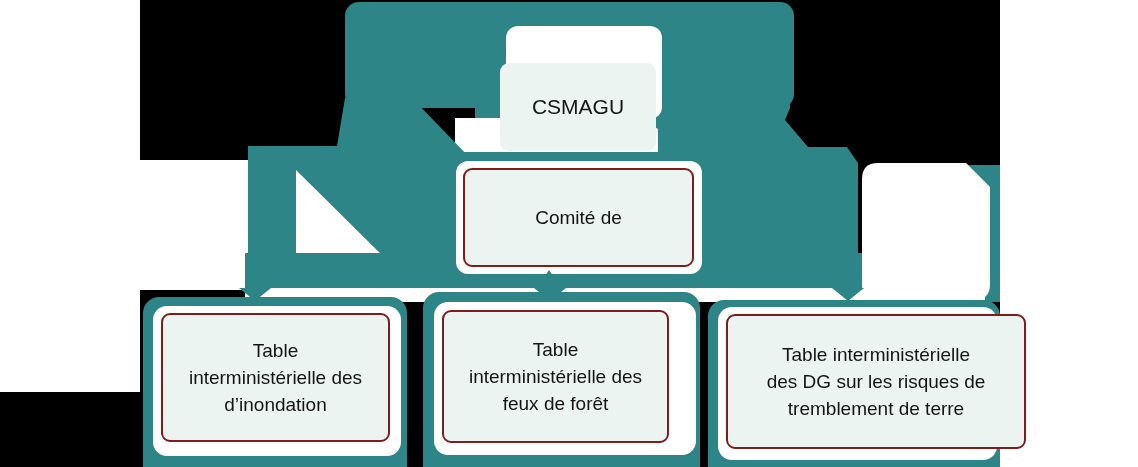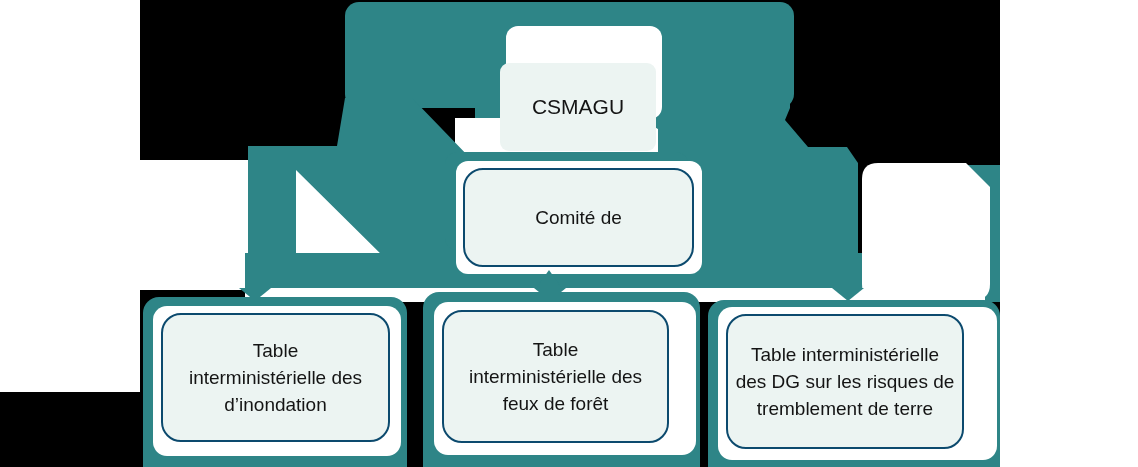--- a/index.html
+++ b/index.html
@@ -11,7 +11,7 @@
   .node-back{position:absolute;background:#2E8587;}
   .node-white{position:absolute;background:#FFFFFF;}
   .node-front{
-    position:absolute;background:#ECF4F2;border:2px solid #0c4a6e;border-radius:20px;
+    position:absolute;background:#ECF4F2;border:2px solid #7f1d1d;border-radius:9px;
     display:flex;align-items:center;justify-content:center;text-align:center;
     color:#141414;box-sizing:border-box;
   }

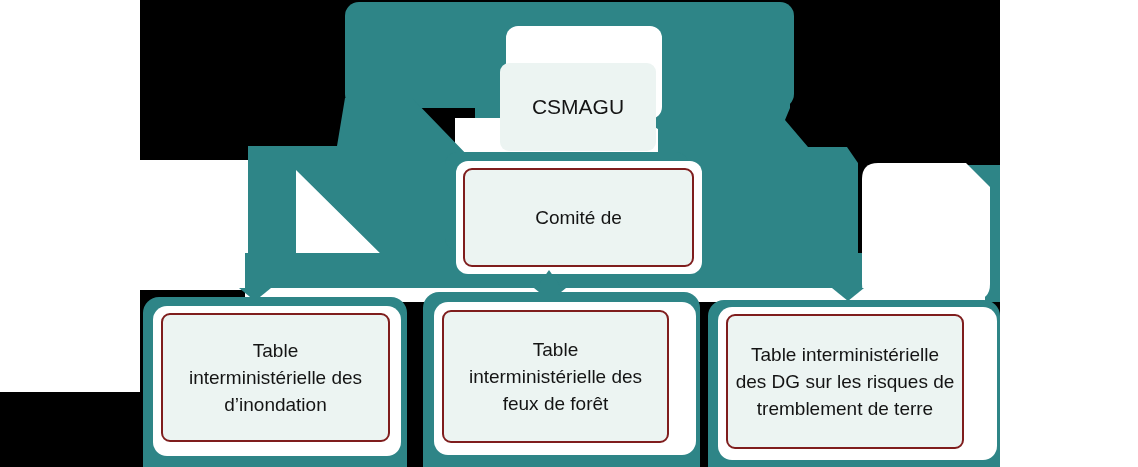--- a/index.html
+++ b/index.html
@@ -97,7 +97,7 @@
 
   <div class="node-back rtop16" style="left:708px;top:300px;width:292px;height:167px;"></div>
   <div class="node-white r14" style="left:718px;top:307px;width:279px;height:153px;"></div>
-  <div class="node-front f19" style="left:726px;top:314px;width:238px;height:135px;">
+  <div class="node-front f19" style="left:726px;top:314px;width:300px;height:135px;">
     <span class="txt">
       <span class="line">Table interministérielle</span>
       <span class="line">des DG sur les risques de</span>

